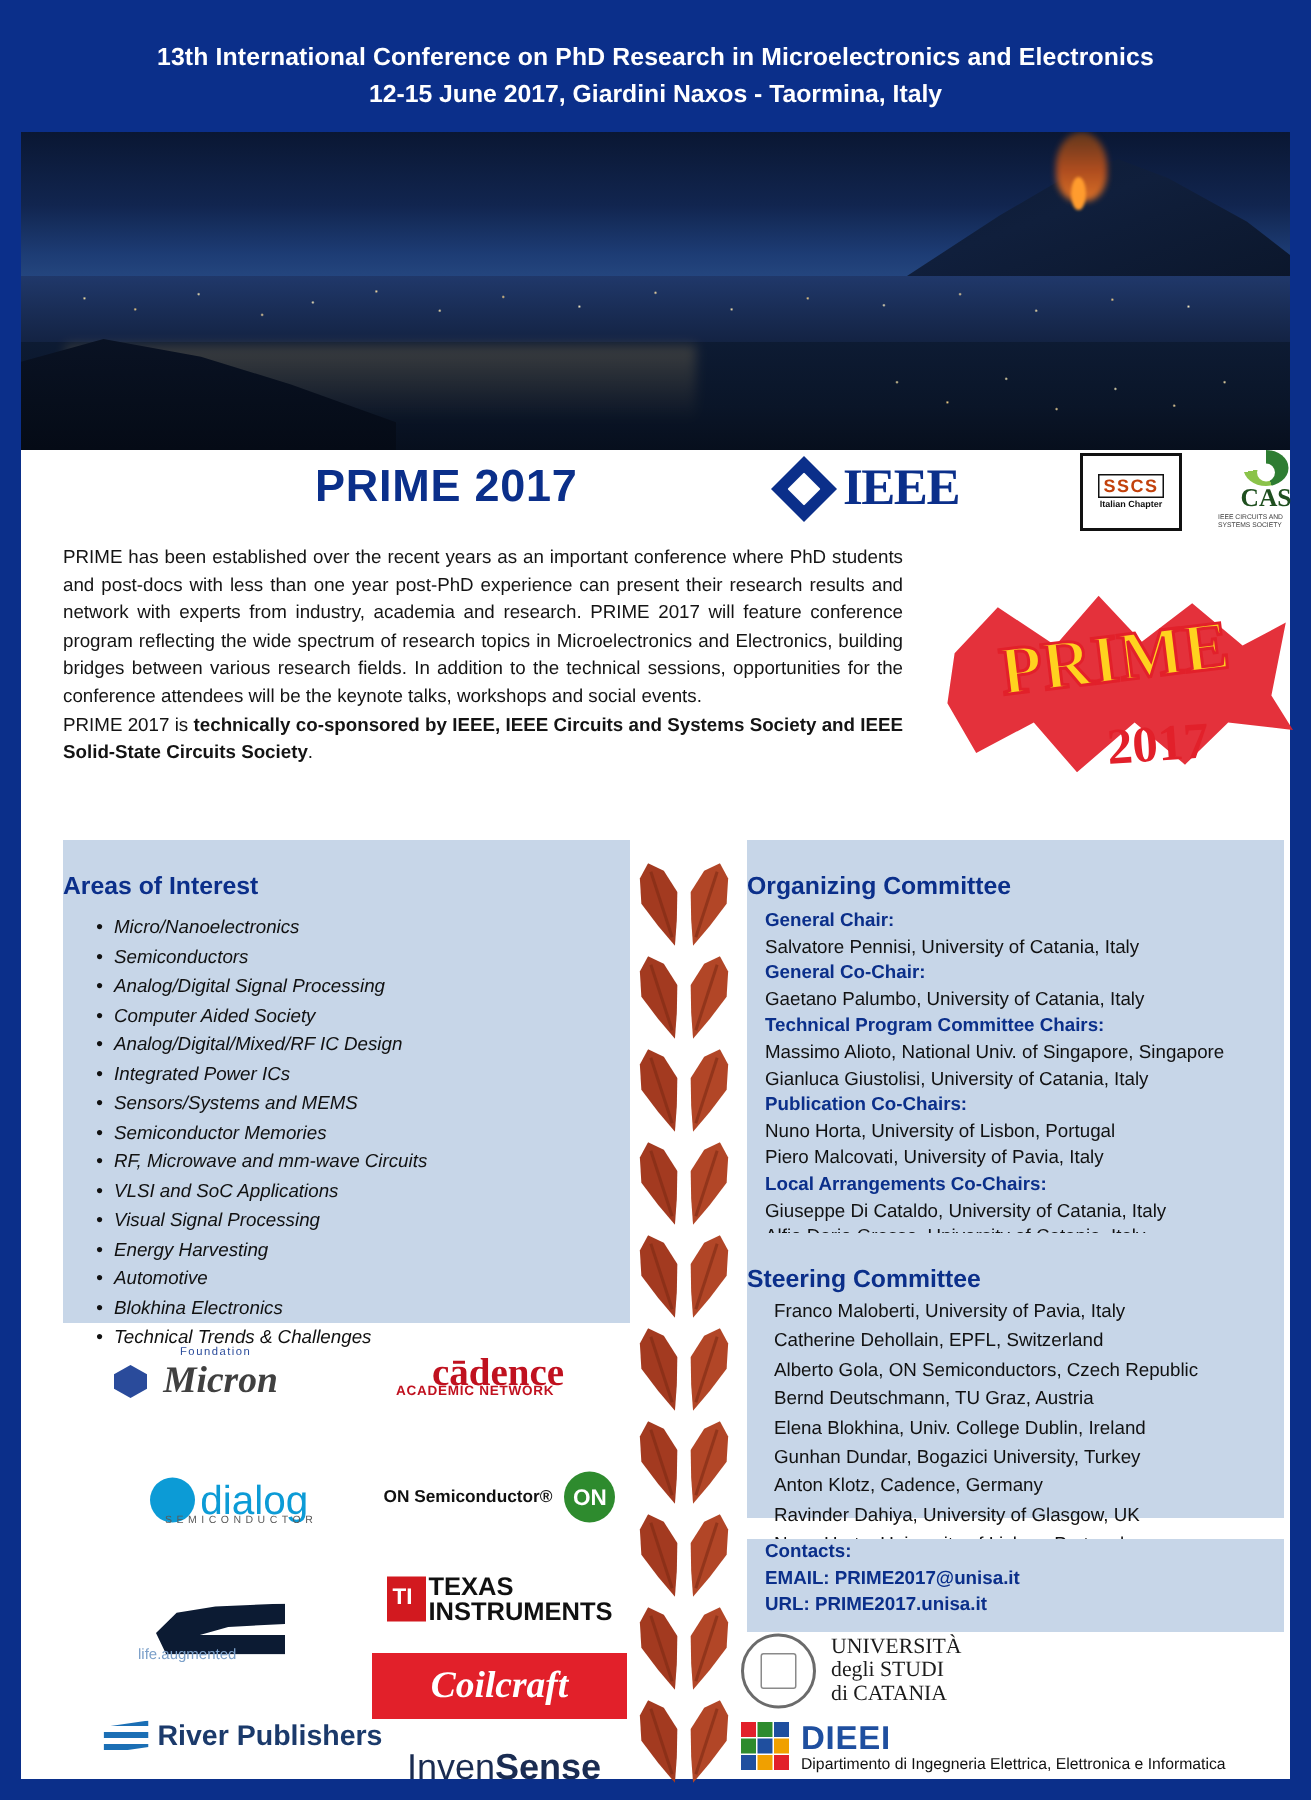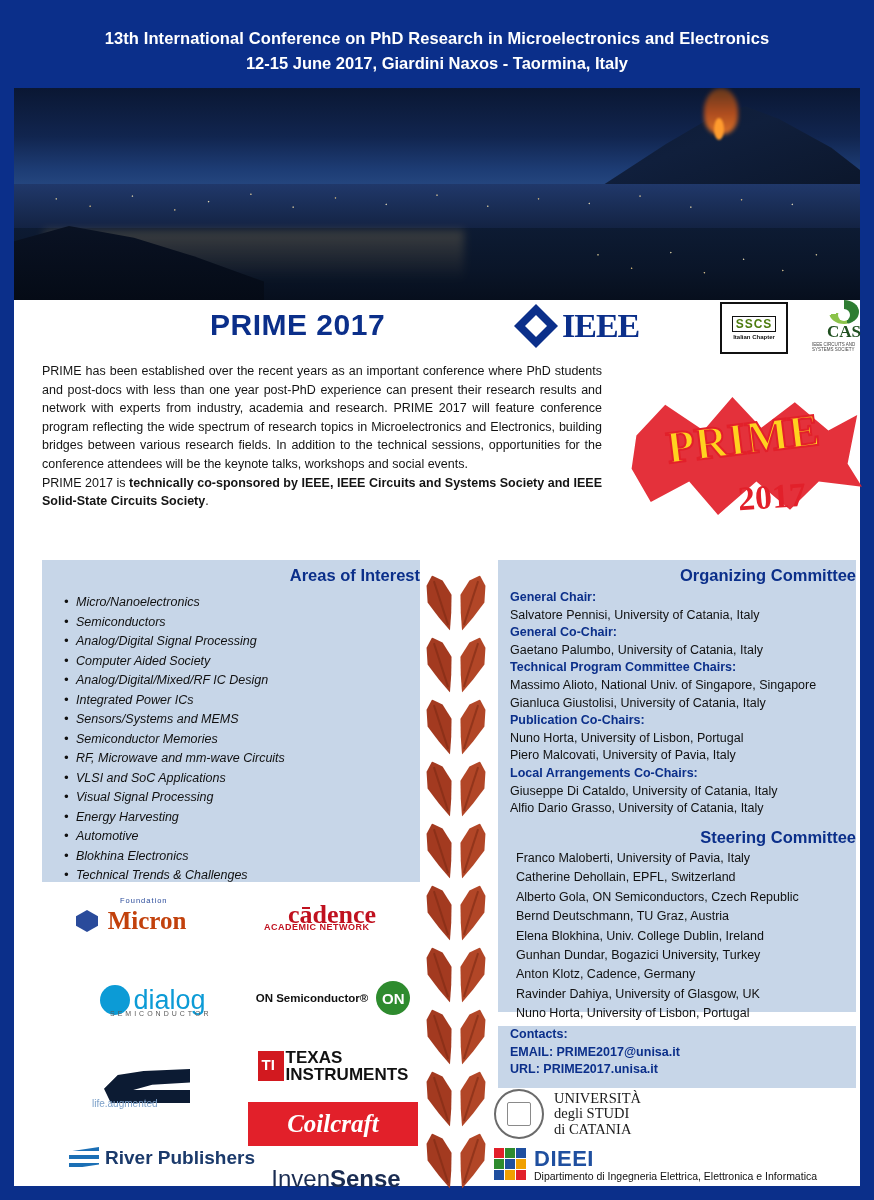--- a/index.html
+++ b/index.html
@@ -137,7 +137,7 @@
     display:flex;flex-direction:column;align-items:center;justify-content:center;
   }
   .sscs-logo .bars{
-    font-weight:bold;font-size:12px;letter-spacing:1px;color:#4d7c0f;
+    font-weight:bold;font-size:12px;letter-spacing:1px;color:#c2410c;
     border:1px solid #111;padding:0 3px;
   }
   .sscs-logo .cap{font-size:6px;font-weight:bold;margin-top:2px;color:#111;}

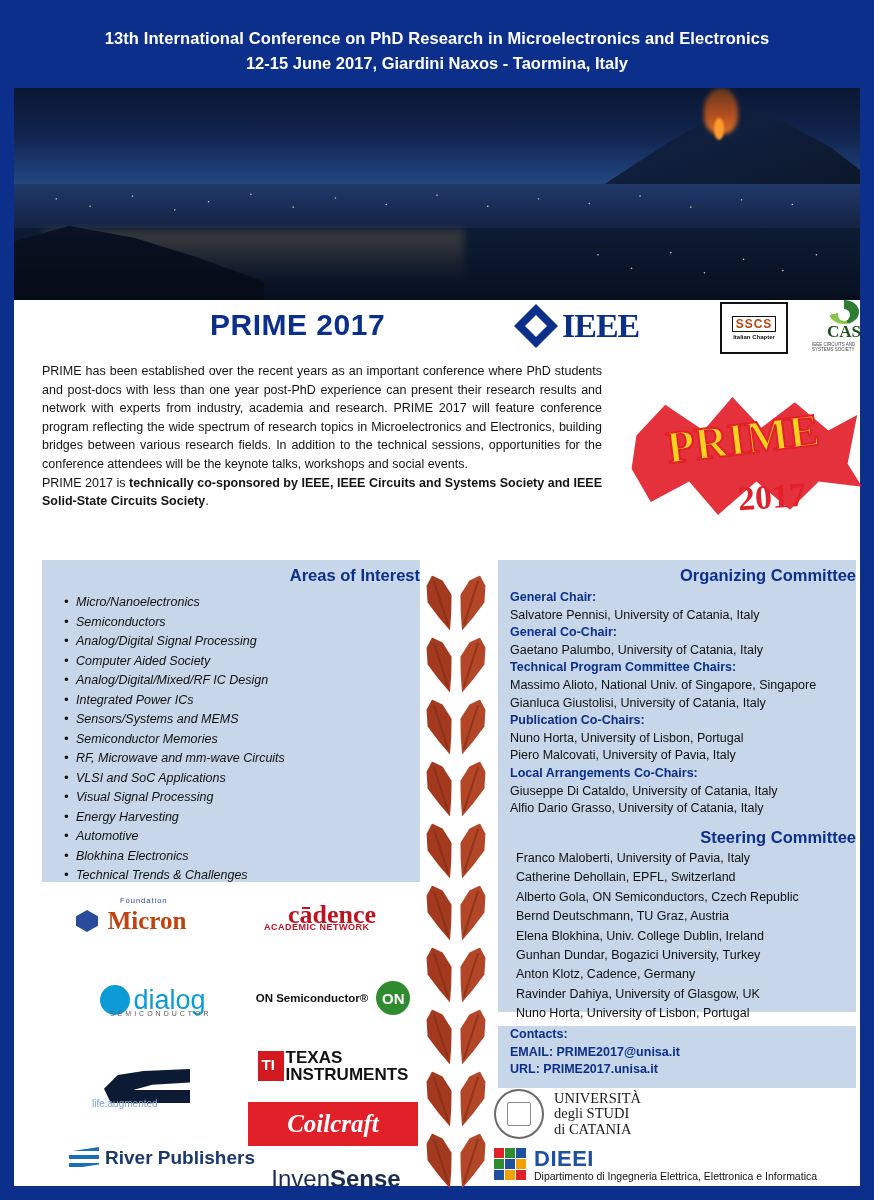--- a/index.html
+++ b/index.html
@@ -186,8 +186,8 @@
     position:absolute;background:#c7d6e8;
   }
   .panel-title{
-    text-align:right;font-size:16.5px;font-weight:bold;color:#0b2f8a;
-    padding-top:6px;
+    text-align:left;font-size:16.5px;font-weight:bold;color:#0b2f8a;
+    padding-top:22px;
   }
   #areas{left:28px;top:546px;width:378px;height:322px;}
   #areas ul{margin:8px 0 0 0;padding:0 0 0 22px;list-style:none;}

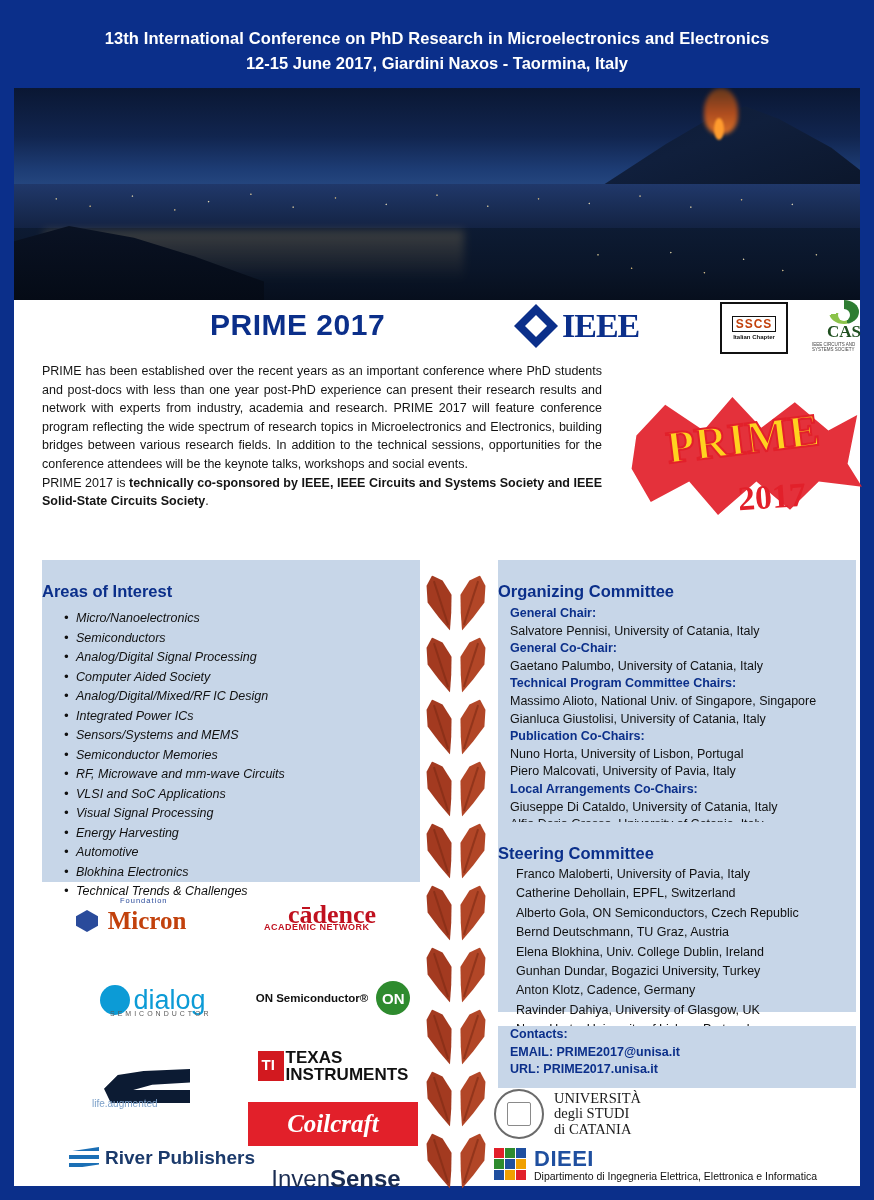--- a/index.html
+++ b/index.html
@@ -225,7 +225,7 @@
   .sp{position:absolute;display:flex;align-items:center;justify-content:center;}
   .micron{left:30px;top:8px;width:150px;height:46px;}
   .micron .fw{position:absolute;top:-2px;left:48px;font-size:7.5px;color:#2a4b9b;letter-spacing:1px;}
-  .micron .mm{font-family:"Liberation Serif",serif;font-weight:bold;font-size:25px;color:#c2410c;}
+  .micron .mm{font-family:"Liberation Serif",serif;font-weight:bold;font-size:25px;color:#404040;font-style:italic;}
   .micron .chip{position:absolute;left:4px;top:12px;width:22px;height:22px;background:#2a4b9b;
     clip-path:polygon(50% 0,100% 28%,100% 72%,50% 100%,0 72%,0 28%);}
   .dialog{left:26px;top:86px;width:170px;height:48px;}

